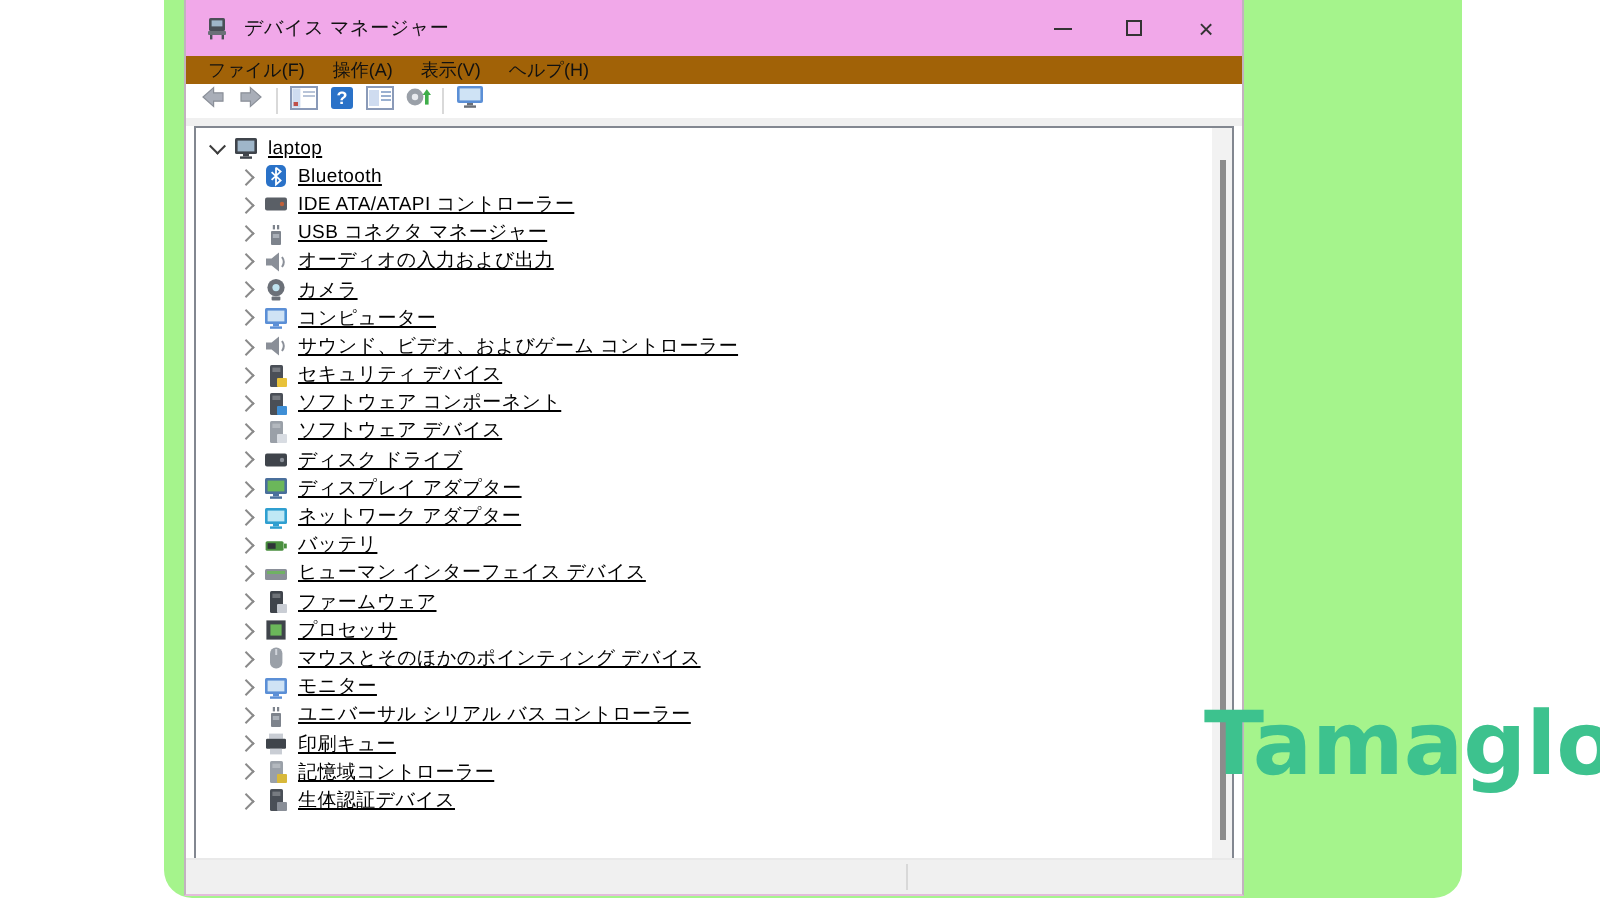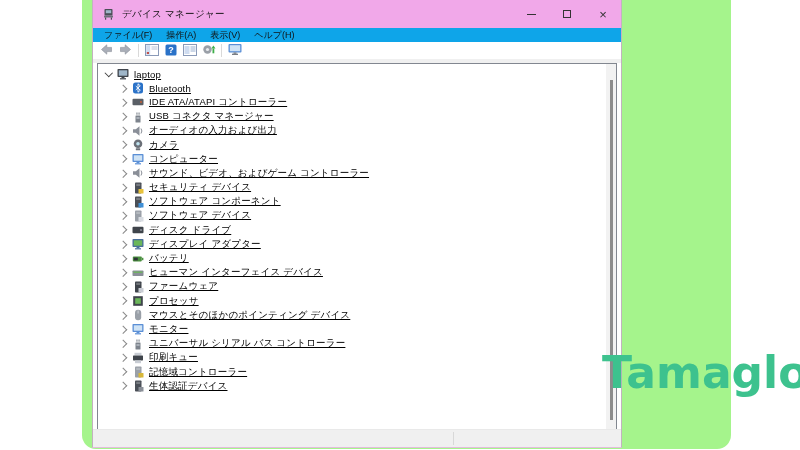--- a/index.html
+++ b/index.html
@@ -30,7 +30,7 @@
   .glyph-min{width:9px;height:1px;background:#333;display:inline-block;}
   .glyph-max{width:8px;height:8px;border:1px solid #333;display:inline-block;box-sizing:border-box;}
   .glyph-close{font-size:13px;line-height:1;color:#333;}
-  .menubar{height:14px;display:flex;align-items:center;padding-left:4px;background:#0ea5e9;}
+  .menubar{height:14px;display:flex;align-items:center;padding-left:4px;background:#a16207;}
   .menu-item{font-size:9px;color:#111;padding:0 7px;}
   .toolbar{height:17px;display:flex;align-items:center;padding-left:5px;background:#fff;gap:2px;}
   .tbtn{width:17px;height:15px;display:flex;align-items:center;justify-content:center;}

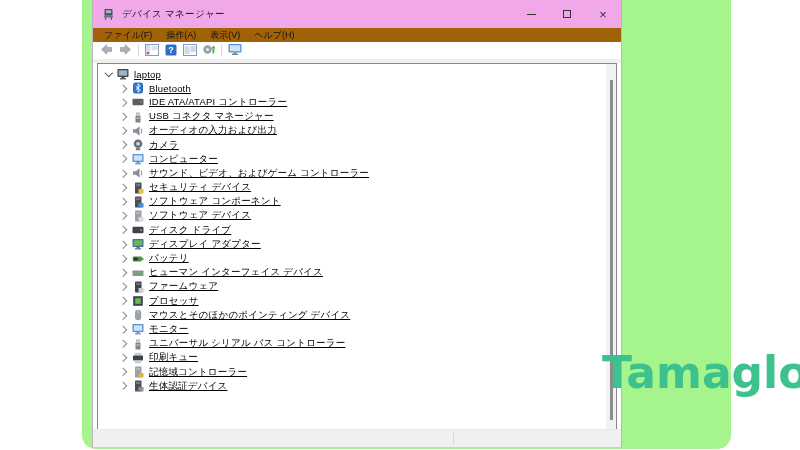--- a/index.html
+++ b/index.html
@@ -345,6 +345,21 @@
             </span>
             <span class="ticon">
               <svg width="12" height="12" viewBox="0 0 12 12">
+                <rect x="0.5" y="1" width="11" height="8" rx="0.8" fill="#2f9fd0"></rect>
+                <rect x="1.8" y="2.3" width="8.4" height="5.4" fill="#bfe8f5"></rect>
+                <rect x="4.5" y="9" width="3" height="1.2" fill="#2f9fd0"></rect>
+                <rect x="3" y="10.2" width="6" height="1.2" fill="#2f9fd0"></rect>
+              </svg>
+            </span>
+            <span class="tlabel">ネットワーク アダプター</span>
+          </div>
+          <div class="tree-row">
+            <span class="ind-child"></span>
+            <span class="chevbox">
+              <span class="chev-collapsed"></span>
+            </span>
+            <span class="ticon">
+              <svg width="12" height="12" viewBox="0 0 12 12">
                 <rect x="0.8" y="3.6" width="9" height="4.8" rx="0.8" fill="#4a8f3f"></rect>
                 <rect x="10" y="4.8" width="1.4" height="2.4" fill="#4a8f3f"></rect>
                 <rect x="1.8" y="4.6" width="4" height="2.8" fill="#2f3338"></rect>

